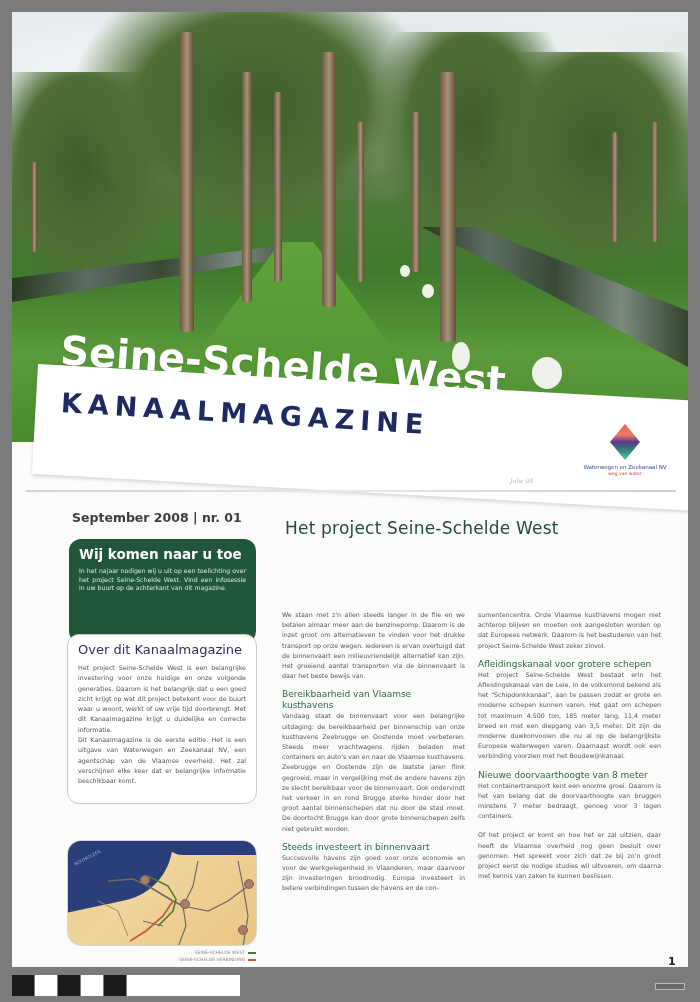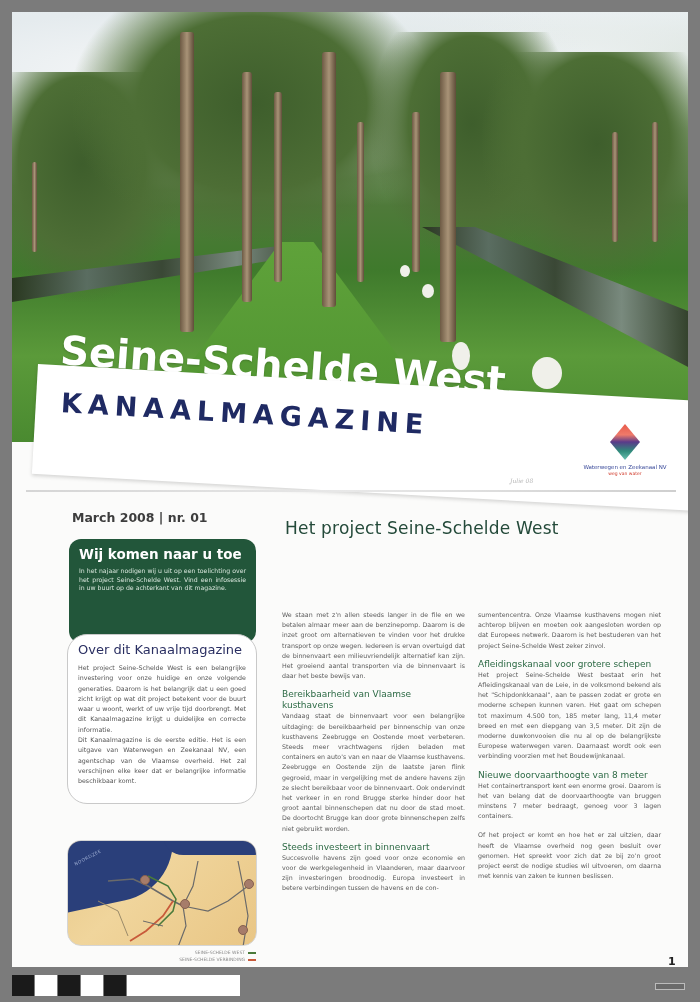--- a/index.html
+++ b/index.html
@@ -90,7 +90,7 @@
 
   <div class="divider"></div>
 
-  <div class="date">March 2008  | nr. 01</div>
+  <div class="date">September 2008  | nr. 01</div>
 
   <div class="greenbox">
     <h2>Wij komen naar u toe</h2>

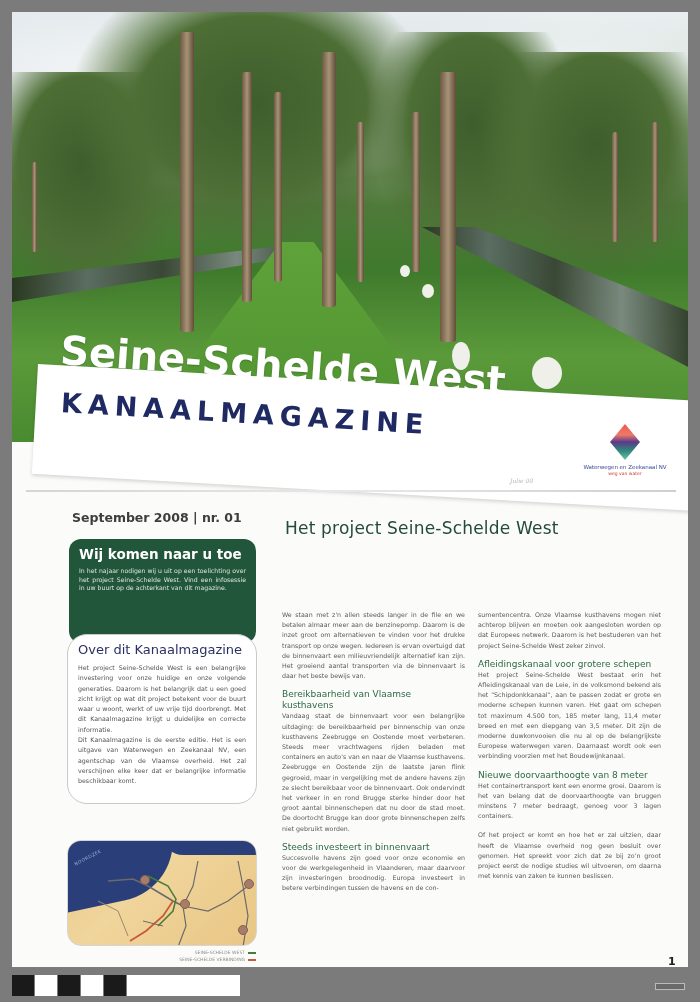--- a/index.html
+++ b/index.html
@@ -25,7 +25,7 @@
   .greenbox { position: absolute; left: 57px; top: 527px; width: 187px; height: 104px; background: #22563a; border-radius: 12px; padding: 7px 10px; color: #fff; }
   .greenbox h2 { font-size: 13.5px; font-weight: bold; color: #ffffff; margin-bottom: 5px; }
   .greenbox p { font-size: 6.2px; line-height: 8.6px; color: #d8e6dc; text-align: justify; }
-  .aboutbox { position: absolute; left: 55px; top: 622px; width: 190px; height: 170px; border: 1.5px solid #c9c9c9; border-radius: 20px; padding: 7px 10px; background: #fff; }
+  .aboutbox { position: absolute; left: 55px; top: 622px; width: 190px; height: 170px; border: 1.5px solid #c9c9c9; border-radius: 12px; padding: 7px 10px; background: #fff; }
   .aboutbox h2 { font-size: 13px; font-weight: normal; color: #2a2f62; margin-bottom: 6px; }
   .aboutbox p { font-size: 6.3px; line-height: 10.3px; color: #545454; text-align: justify; }
   .mapbox { position: absolute; left: 55px; top: 828px; width: 190px; height: 106px; border: 1.5px solid #d5d5d5; border-radius: 14px; background: linear-gradient(135deg, #e8c98a 0%, #f0d59c 40%, #e9c685 100%); overflow: hidden; }

